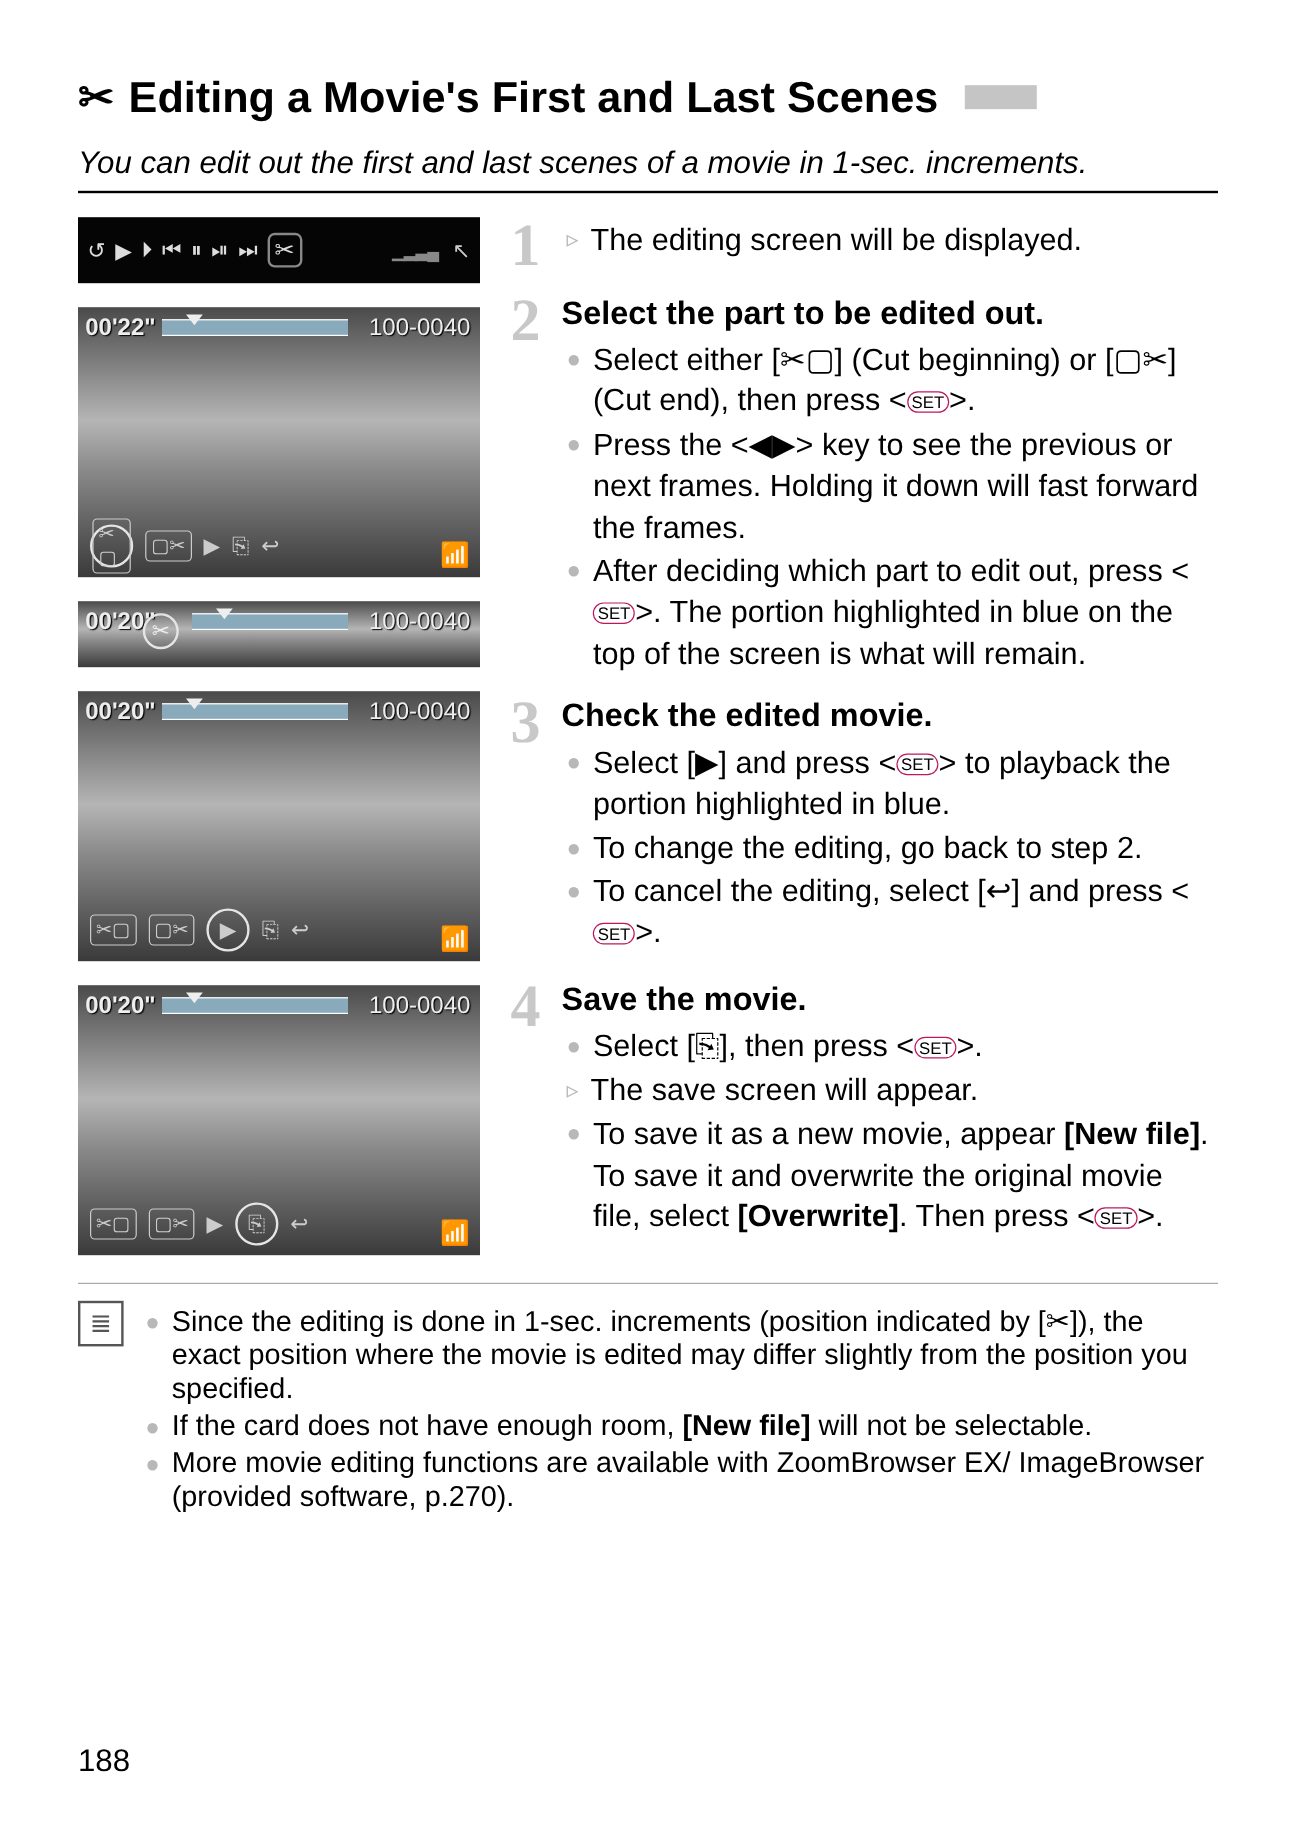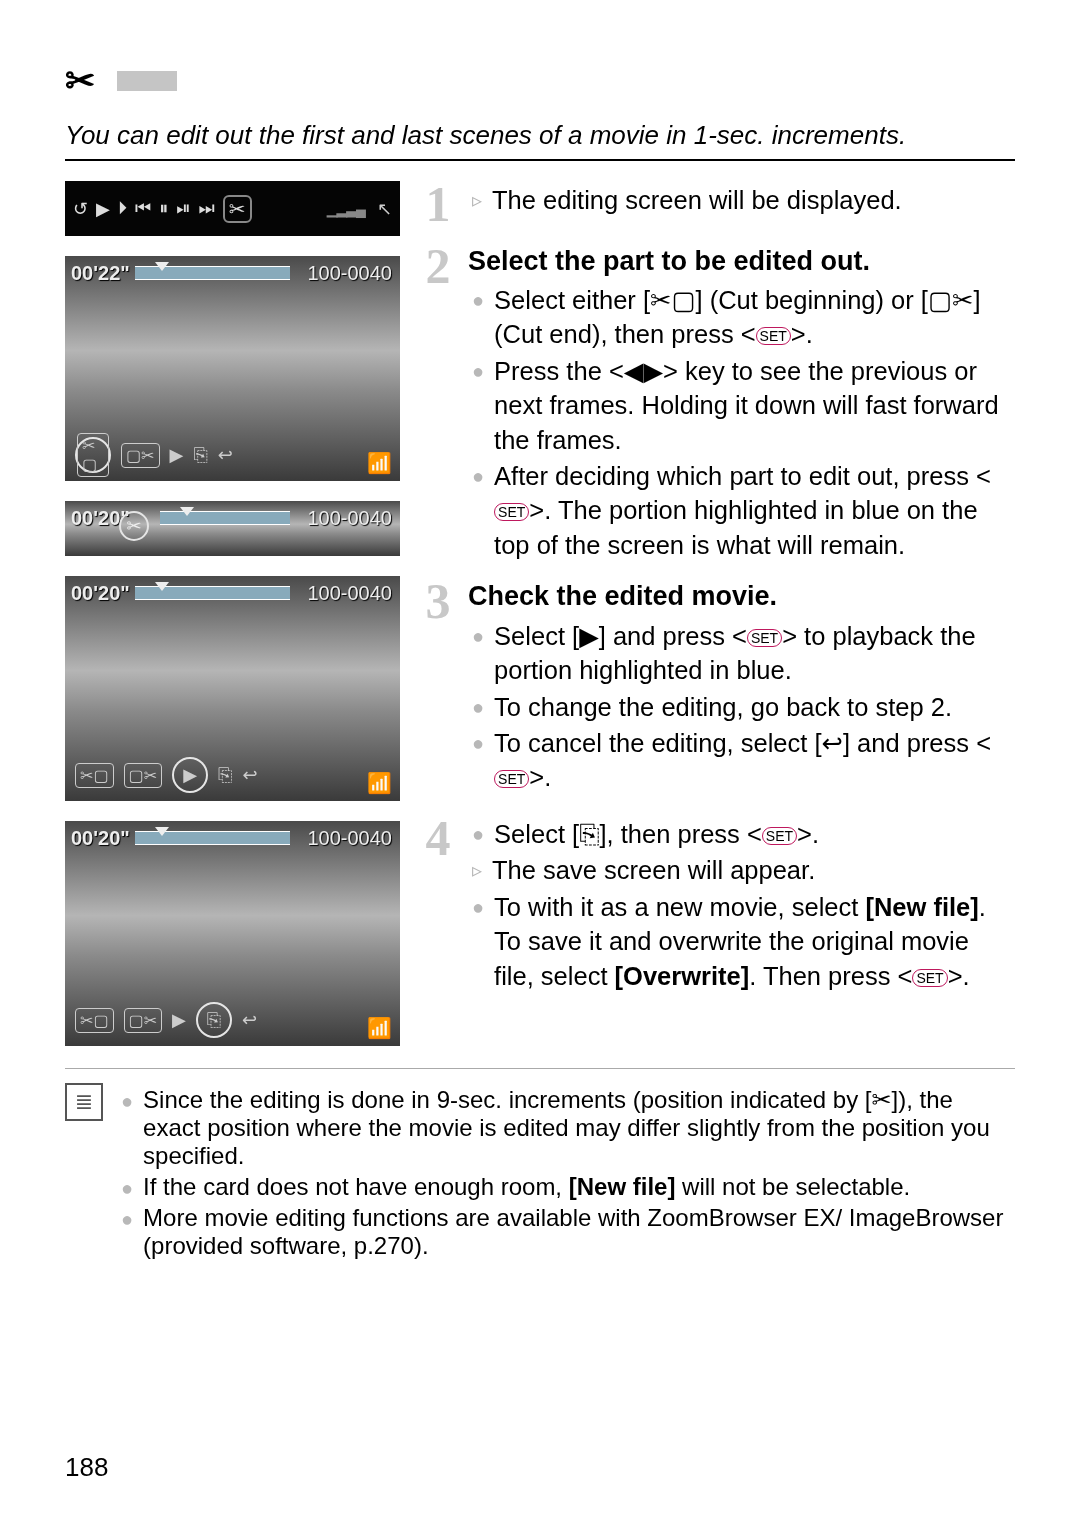--- a/index.html
+++ b/index.html
@@ -247,6 +247,7 @@
 
 <div class="page-title">
   <span>✂</span>
+  <span>Editing a Movie's First and Last Scenes</span>
   <span class="title-tail"></span>
 </div>
 

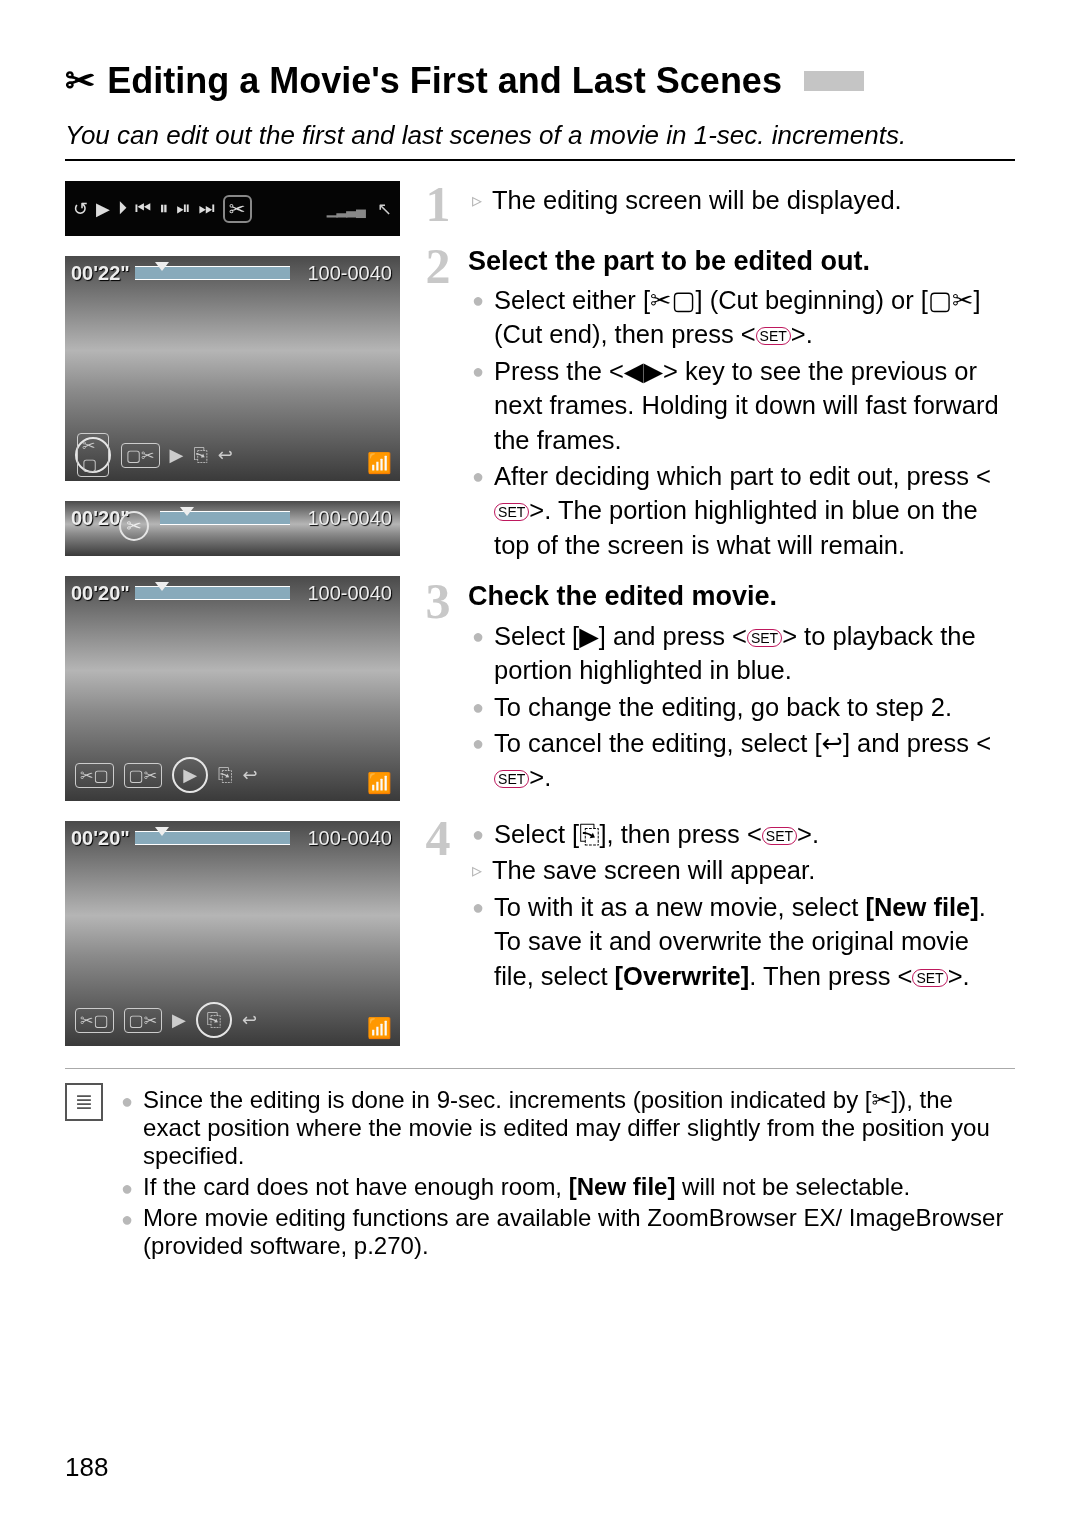--- a/index.html
+++ b/index.html
@@ -385,6 +385,7 @@
     <div class="step" style="margin-top:18px">
       <div class="step-num">4</div>
       <div class="step-body">
+        <div class="step-title">Save the movie.</div>
         <div class="bullet">
           <span class="bmark">●</span>
           <span class="btext">

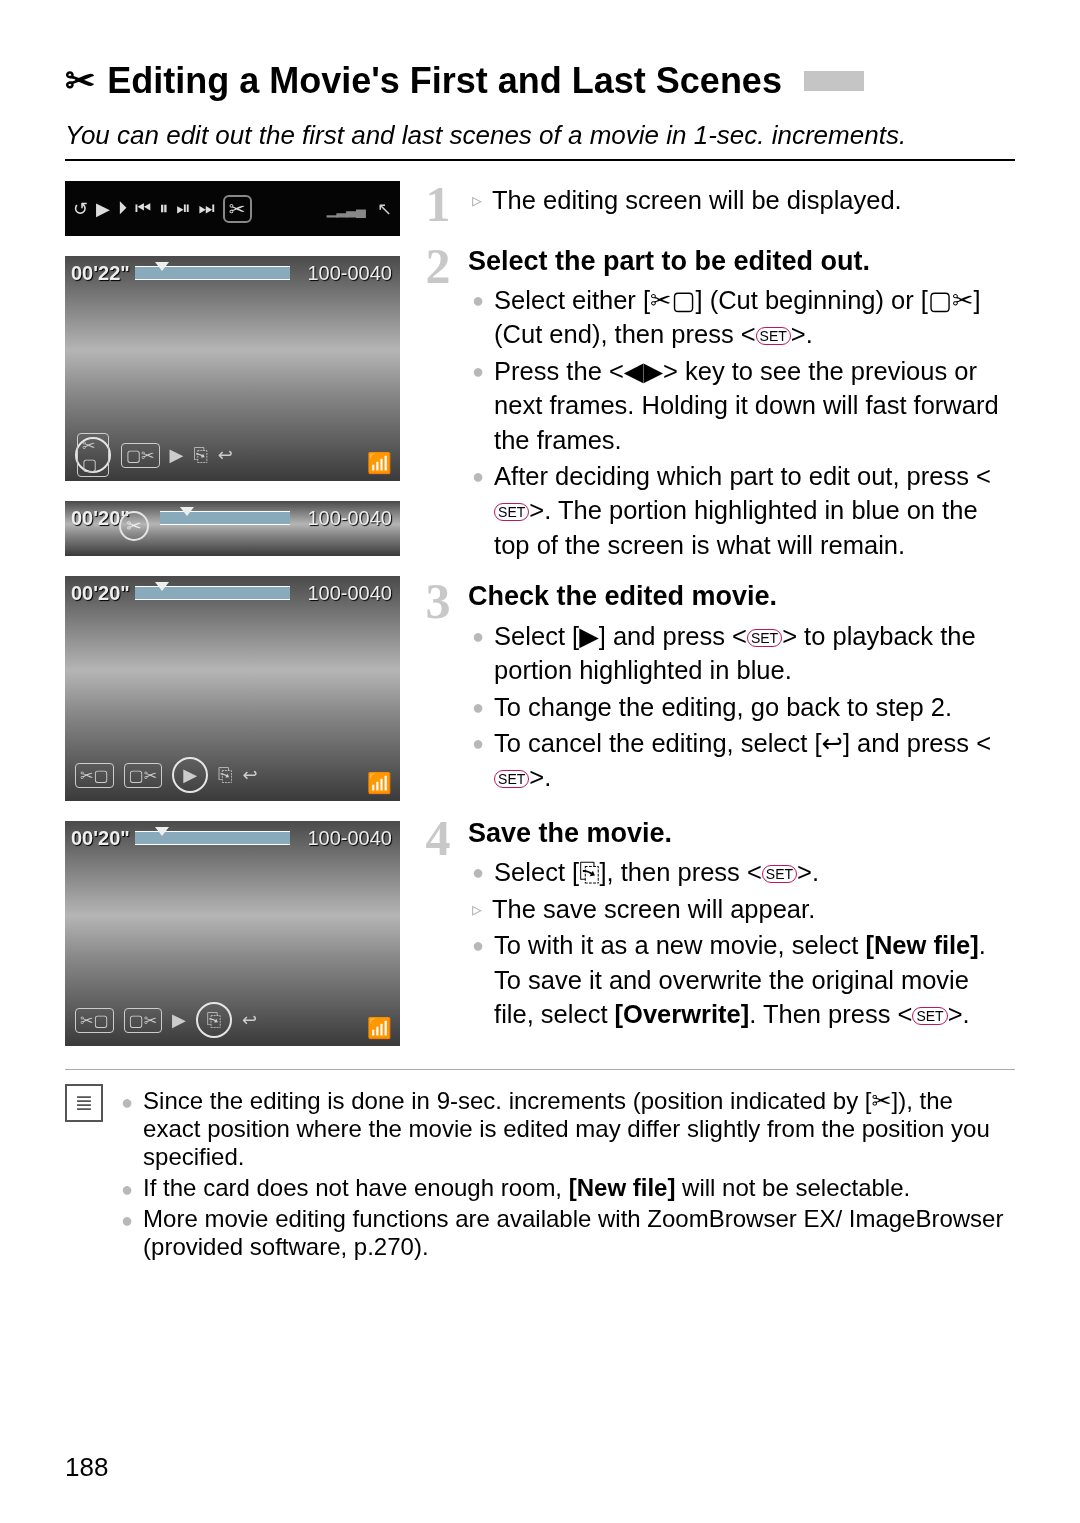--- a/index.html
+++ b/index.html
@@ -399,7 +399,7 @@
         <div class="bullet">
           <span class="bmark">●</span>
           <span class="btext">
-            <span>To with it as a new movie, select </span><b class="emph">[New file]</b><span>. To save it and overwrite the original movie file, select </span><b class="emph">[Overwrite]</b><span>. Then press &lt;</span><span class="setkey">SET</span><span>&gt;.</span>
+            <span>To save it as a new movie, appear </span><b class="emph">[New file]</b><span>. To save it and overwrite the original movie file, select </span><b class="emph">[Overwrite]</b><span>. Then press &lt;</span><span class="setkey">SET</span><span>&gt;.</span>
           </span>
         </div>
       </div>

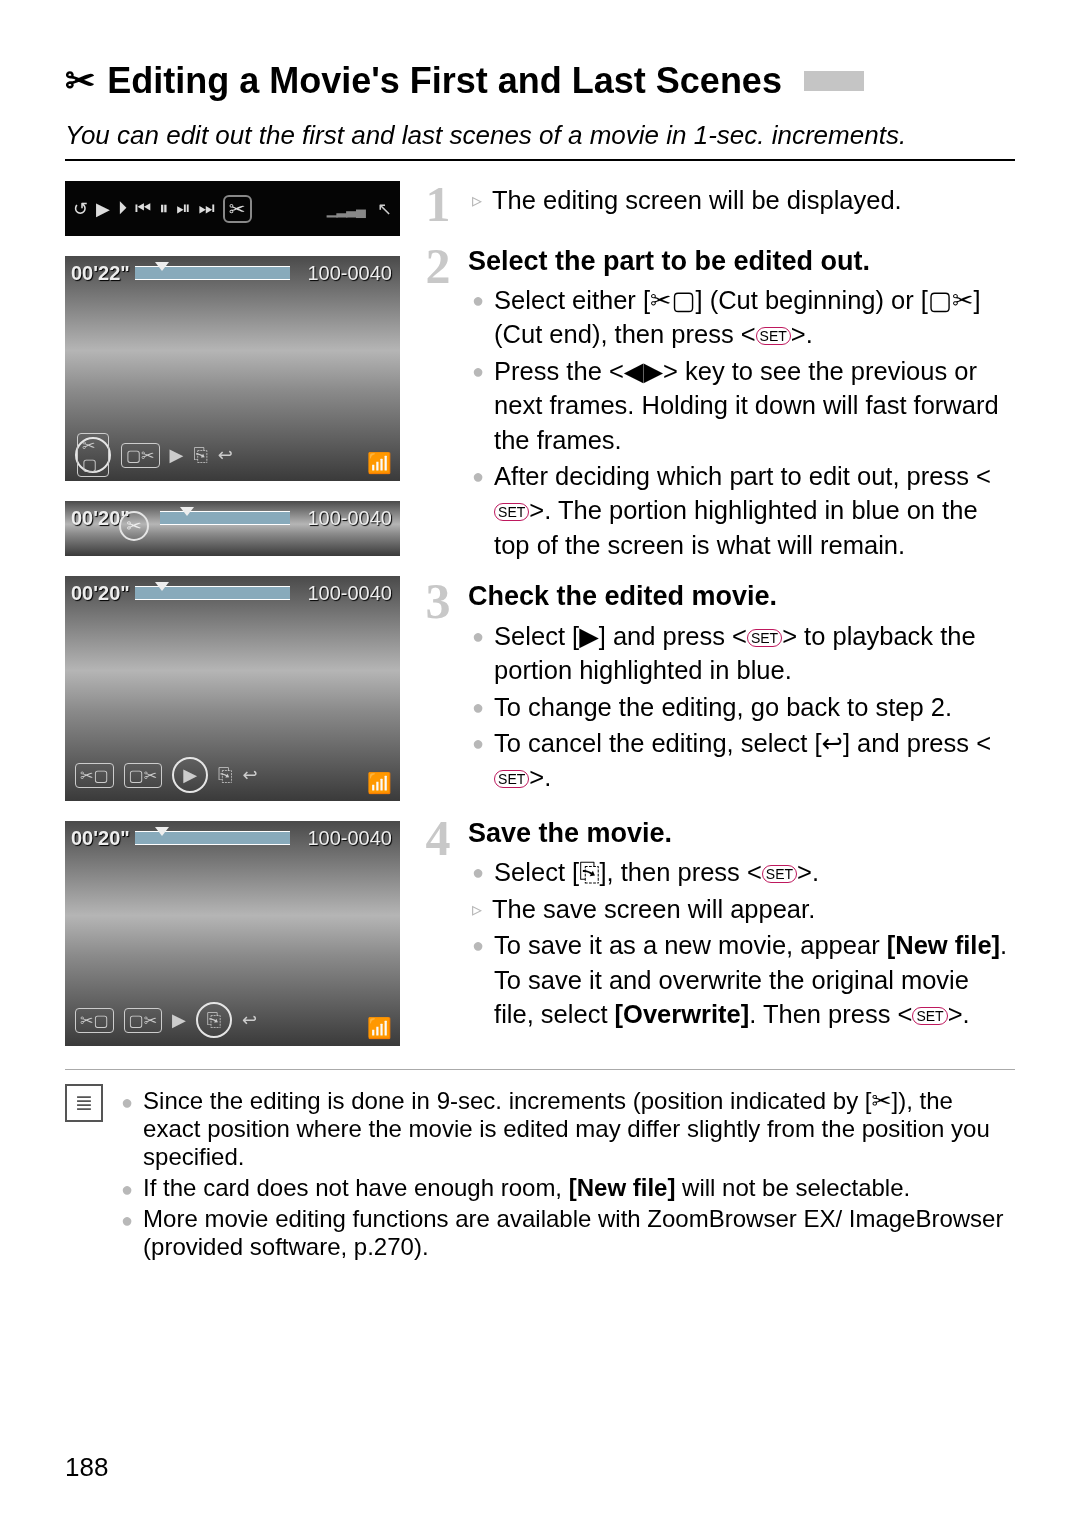--- a/index.html
+++ b/index.html
@@ -414,7 +414,7 @@
     <div class="bullet">
       <span class="bmark">●</span>
       <span class="btext">
-        <span>Since the editing is done in 9-sec. increments (position indicated by [</span><span class="iconbox">✂</span><span>]), the exact position where the movie is edited may differ slightly from the position you specified.</span>
+        <span>Since the editing is done in 1-sec. increments (position indicated by [</span><span class="iconbox">✂</span><span>]), the exact position where the movie is edited may differ slightly from the position you specified.</span>
       </span>
     </div>
     <div class="bullet">

